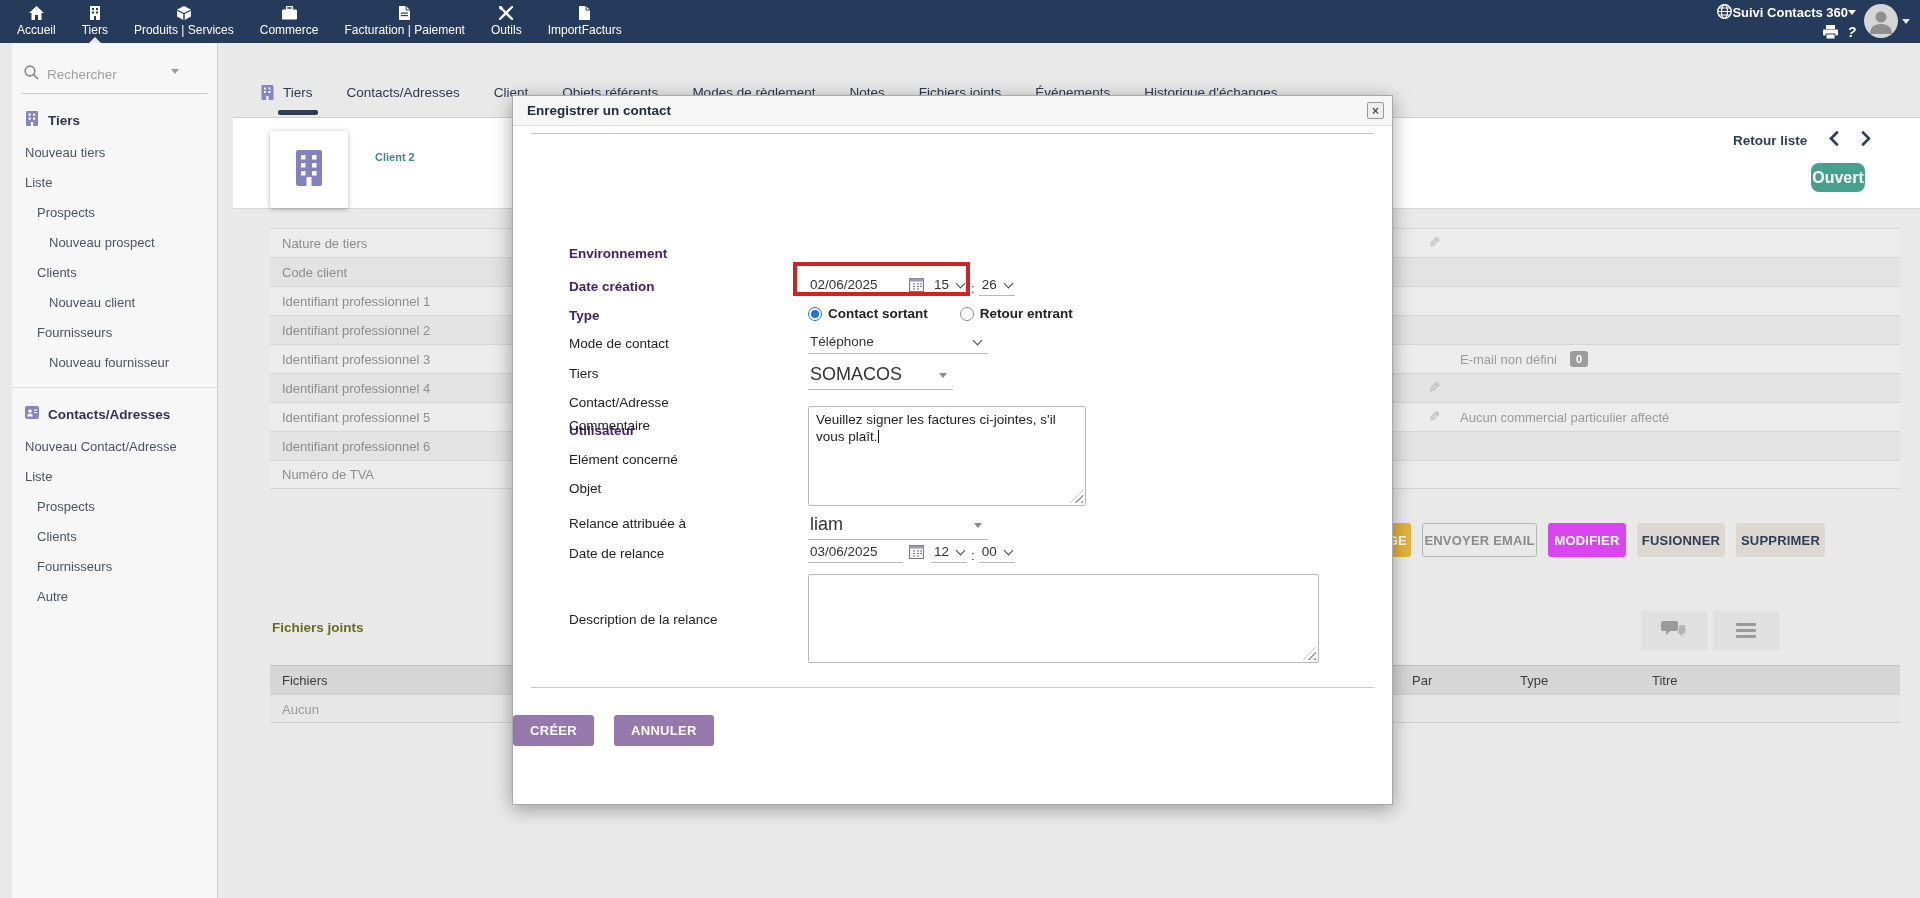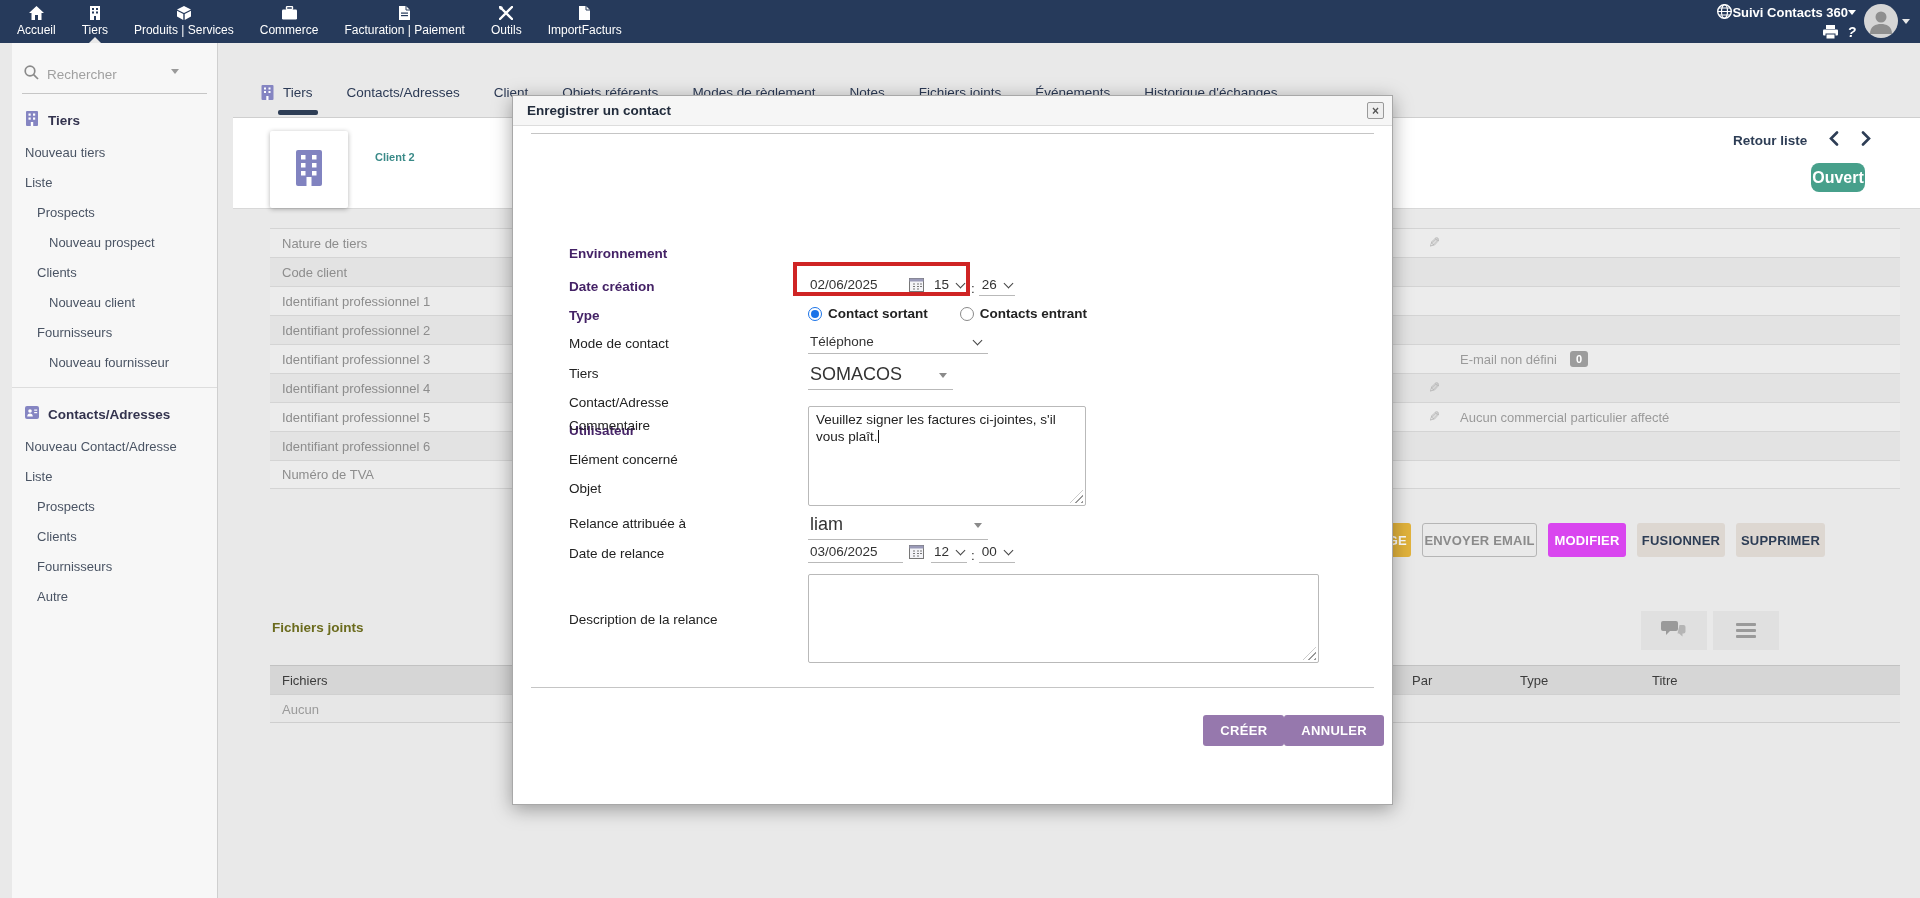--- a/index.html
+++ b/index.html
@@ -440,7 +440,7 @@
     </span>
     <span style="display:flex;align-items:center">
       <span class="radio"></span>
-      <span class="radio-lbl">Contacts entrant</span>
+      <span class="radio-lbl">Retour entrant</span>
     </span>
   </div>
 

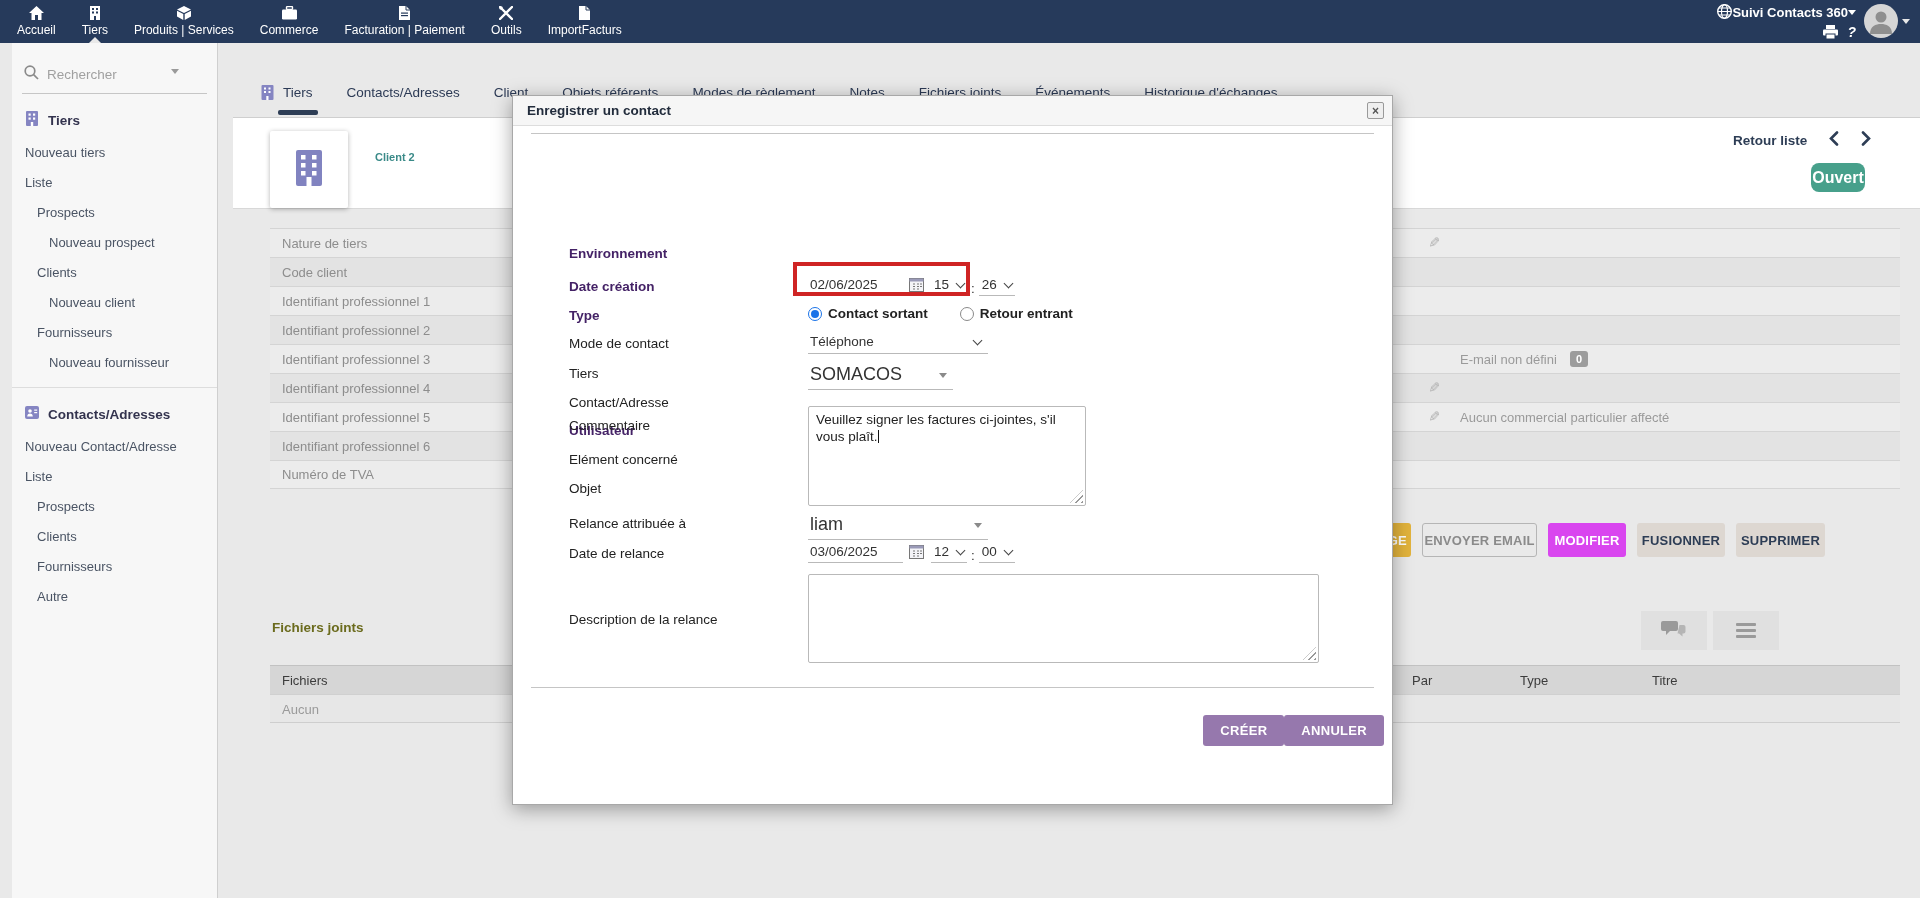--- a/index.html
+++ b/index.html
@@ -117,7 +117,7 @@
   .caret-bar { display:inline-block; width:1px; height:13px; background:#111; vertical-align:-2px; }
   .resize-h { position:absolute; right:2px; bottom:2px; width:13px; height:13px; background:repeating-linear-gradient(-45deg,#999 0 1.5px,transparent 1.5px 4.5px); clip-path:polygon(100% 0,100% 100%,0 100%); }
   .red-box { position:absolute; left:280px; top:166px; width:177px; height:34px; border:4px solid #cf2424; z-index:3; pointer-events:none; }
-  .modal-btns { position:absolute; left:0; right:8px; top:619px; display:flex; justify-content:flex-end; gap:0; }
+  .modal-btns { position:absolute; left:0; right:18px; top:619px; display:flex; justify-content:flex-start; gap:20px; }
   .mbtn { background:#9678ad; color:#fff; font-family:inherit; font-size:13px; font-weight:bold; border:none; border-radius:3px; padding:8px 17px; cursor:pointer; letter-spacing:.3px; }
 </style>
 </head>

